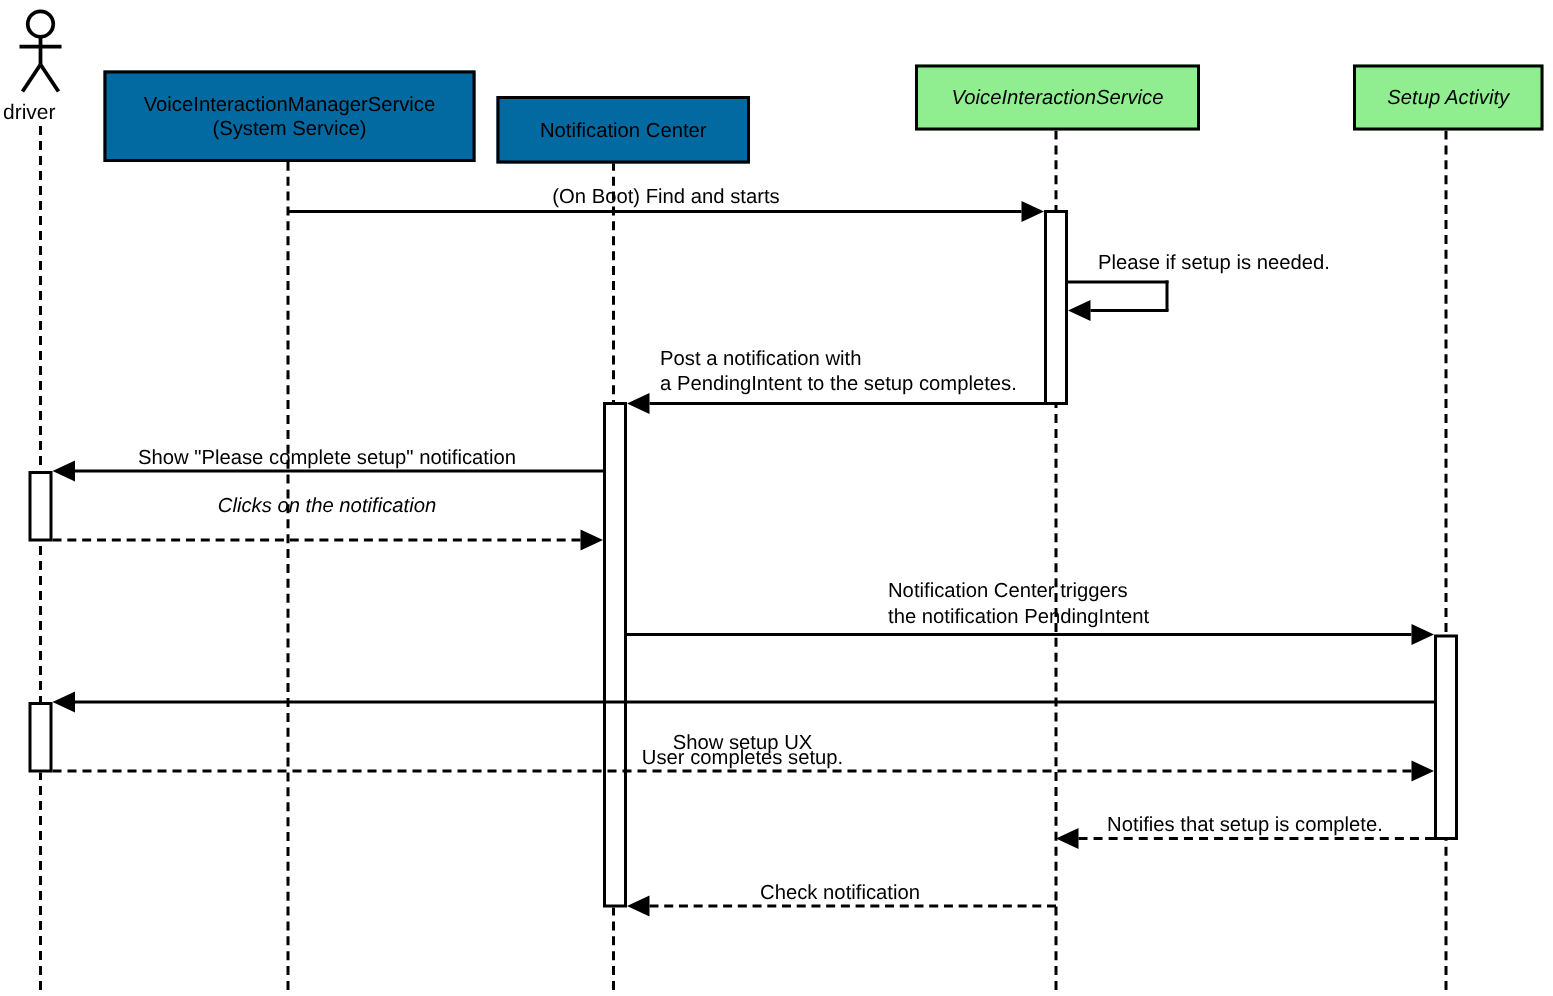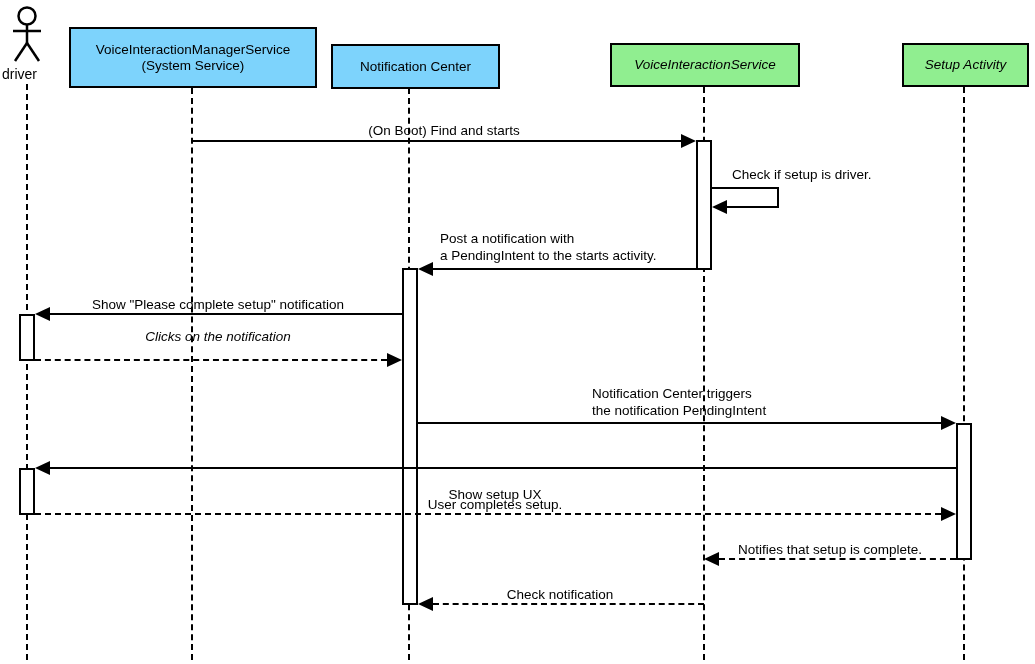--- a/index.html
+++ b/index.html
@@ -14,7 +14,7 @@
     display:flex; align-items:center; justify-content:center;
     text-align:center; font-size:13.5px; line-height:16px; white-space:pre-line;
   }
-  .fill-cyan  { background:#7dd3fc; }
+  .fill-cyan  { background:#0369a1;margin-top:20px; }
   .fill-green { background:#90ee90;font-style:italic; }
   .actbar { position:absolute; background:#ffffff; border:2px solid #000; box-sizing:border-box; width:16px; }
   .msg-line  { position:absolute; height:0; border-top:2px solid #000; }

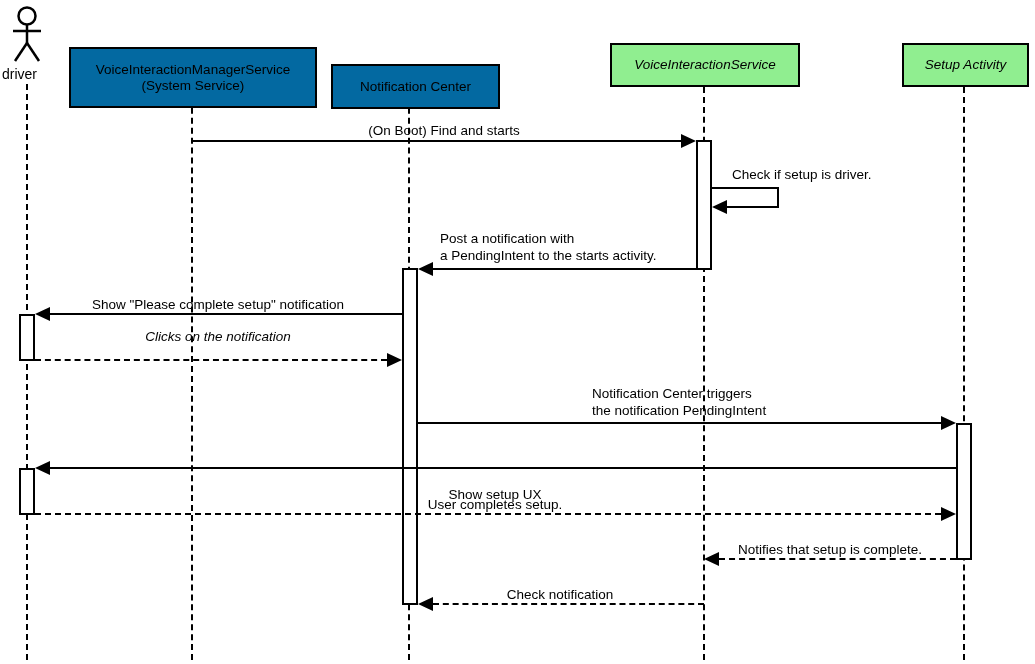--- a/index.html
+++ b/index.html
@@ -52,7 +52,7 @@
   </div>
 
   <div>
-    <div class="mlabel" style="left:732px; top:166px;">Check if setup is driver.</div>
+    <div class="mlabel" style="left:732px; top:166px;">Please if setup is needed.</div>
     <div class="msg-line" style="left:712px; top:187px; width:67px;"></div>
     <div class="vseg" style="left:777px; top:187px; height:20px;"></div>
     <div class="msg-line" style="left:727px; top:206px; width:52px;"></div>

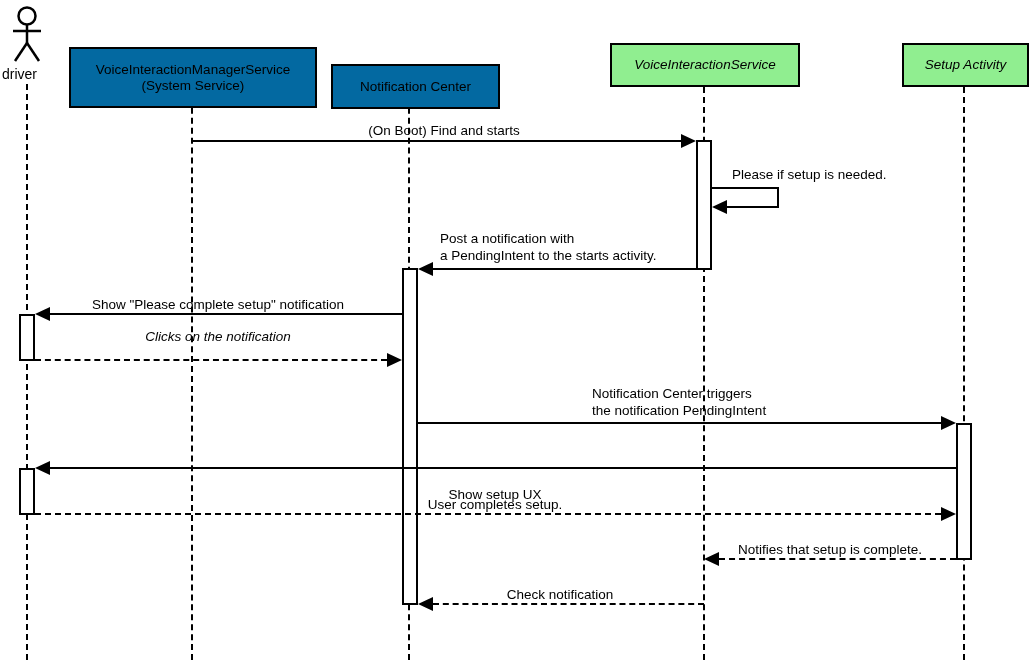--- a/index.html
+++ b/index.html
@@ -61,7 +61,7 @@
 
   <div>
     <div class="mlabel" style="left:440px; top:230px;">Post a notification with
-a PendingIntent to the starts activity.</div>
+a PendingIntent to the setup completes.</div>
     <div class="msg-line" style="left:433px; top:268px; width:263px;"></div>
     <div class="ah left" style="left:418px; top:262px;"></div>
   </div>

